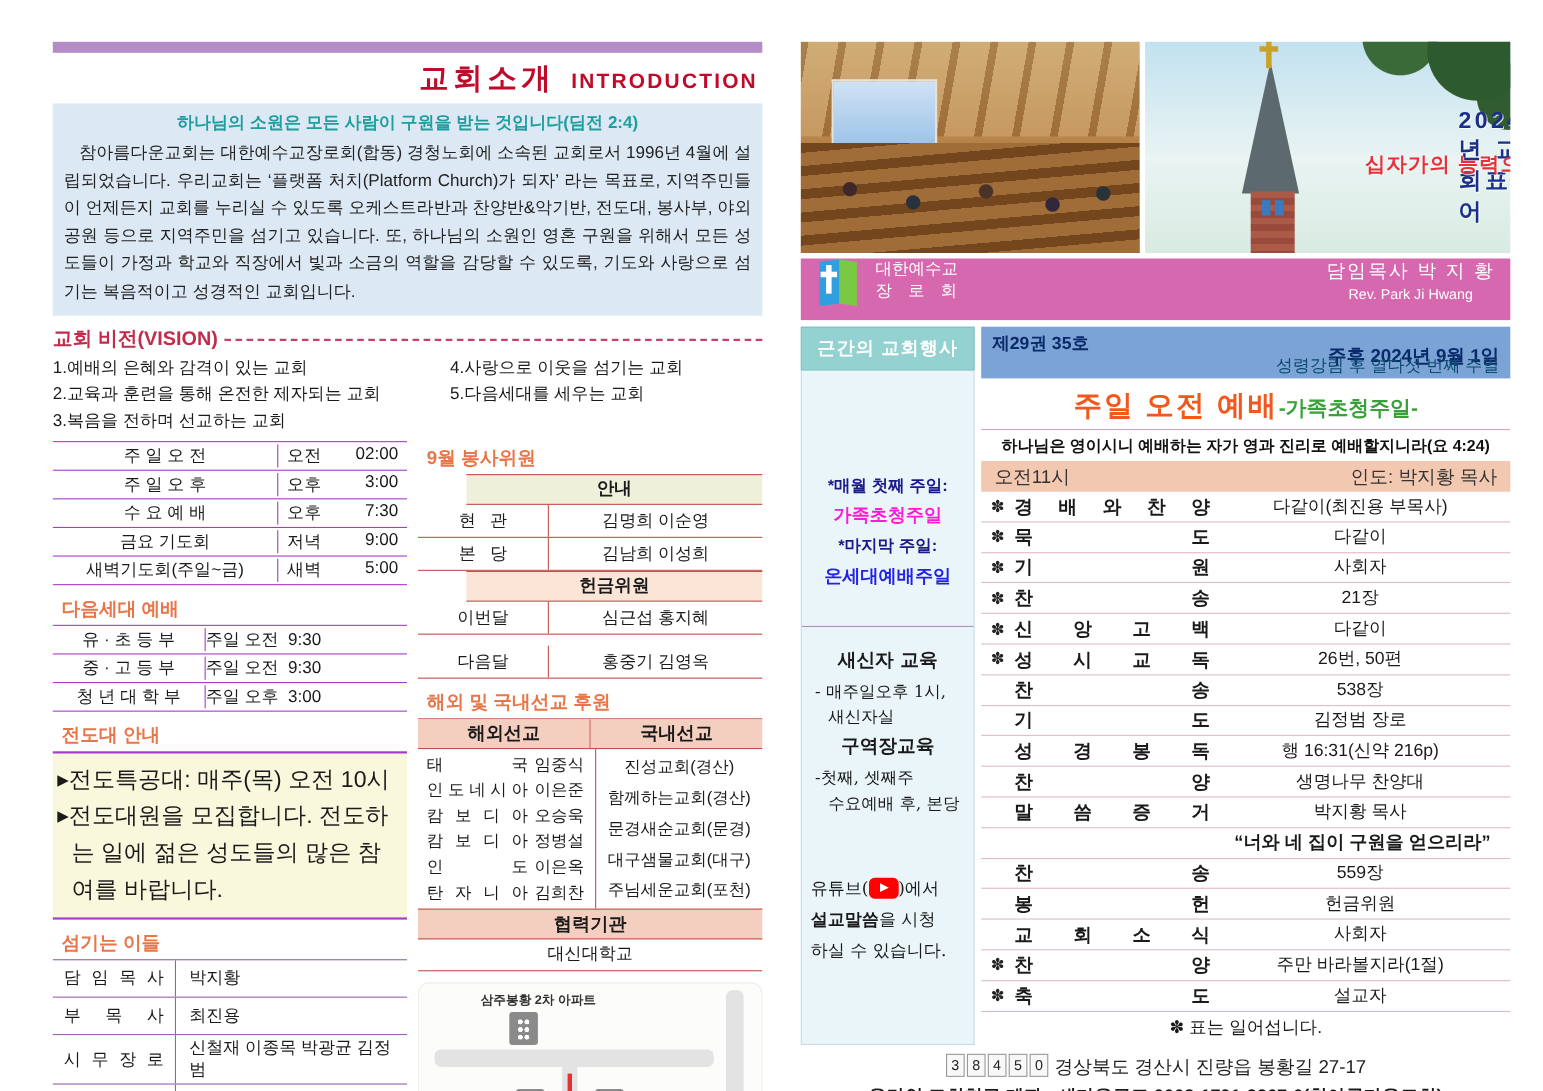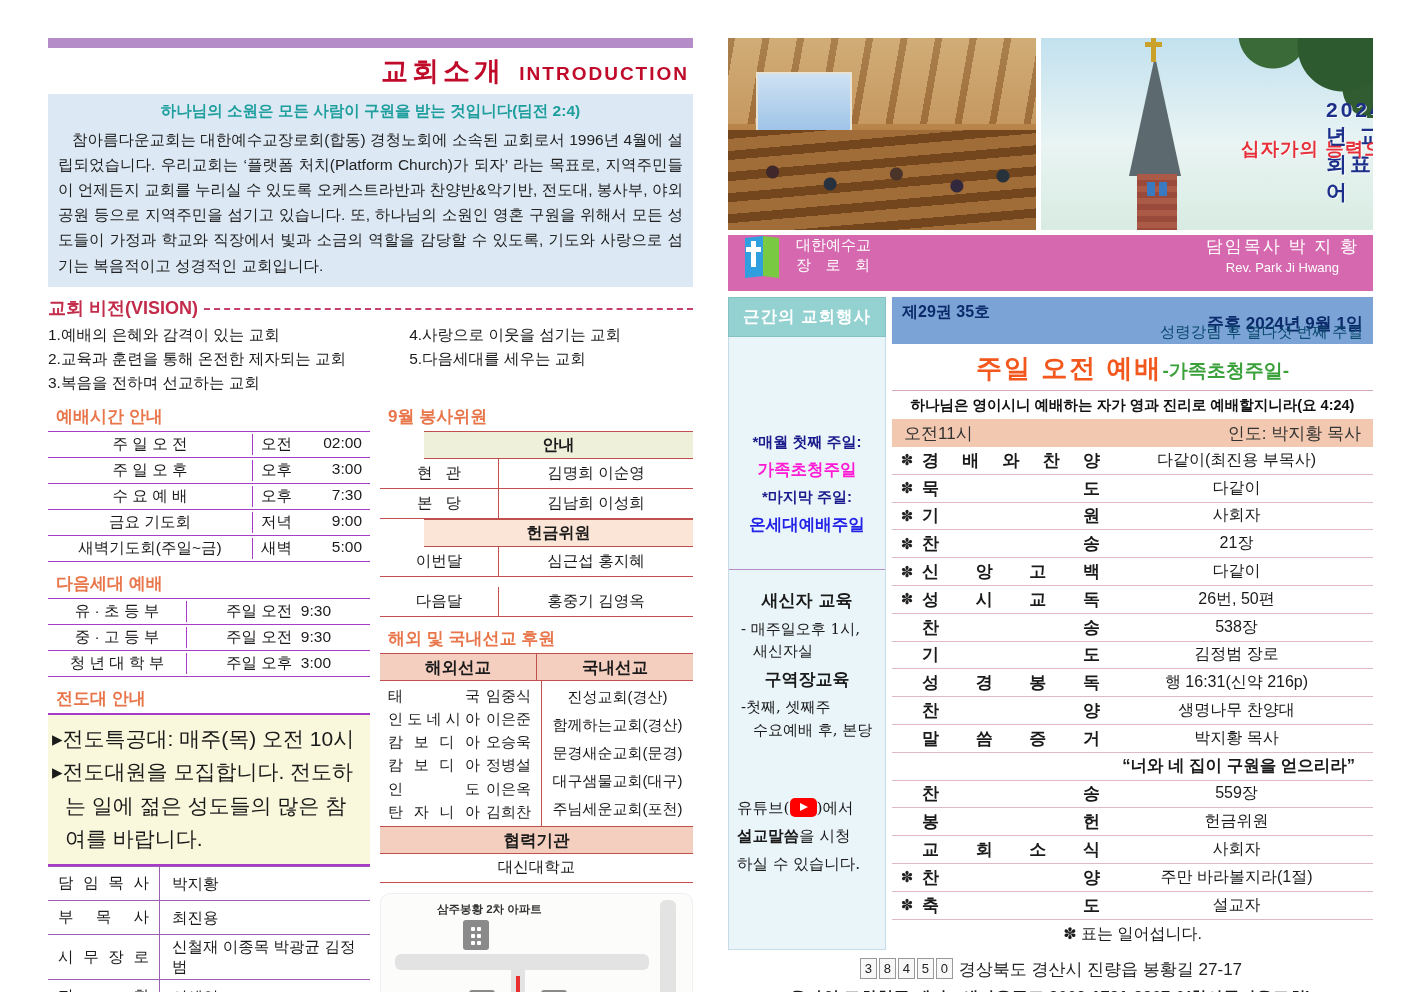--- a/index.html
+++ b/index.html
@@ -186,7 +186,6 @@
 
   <div class="columns">
     <div class="col-a">
-      <div class="sec-title">예배시간 안내</div>
       <div id="wt-rows">
           <div class="wt-row">
             <div class="wt-label">주 일 오 전</div>

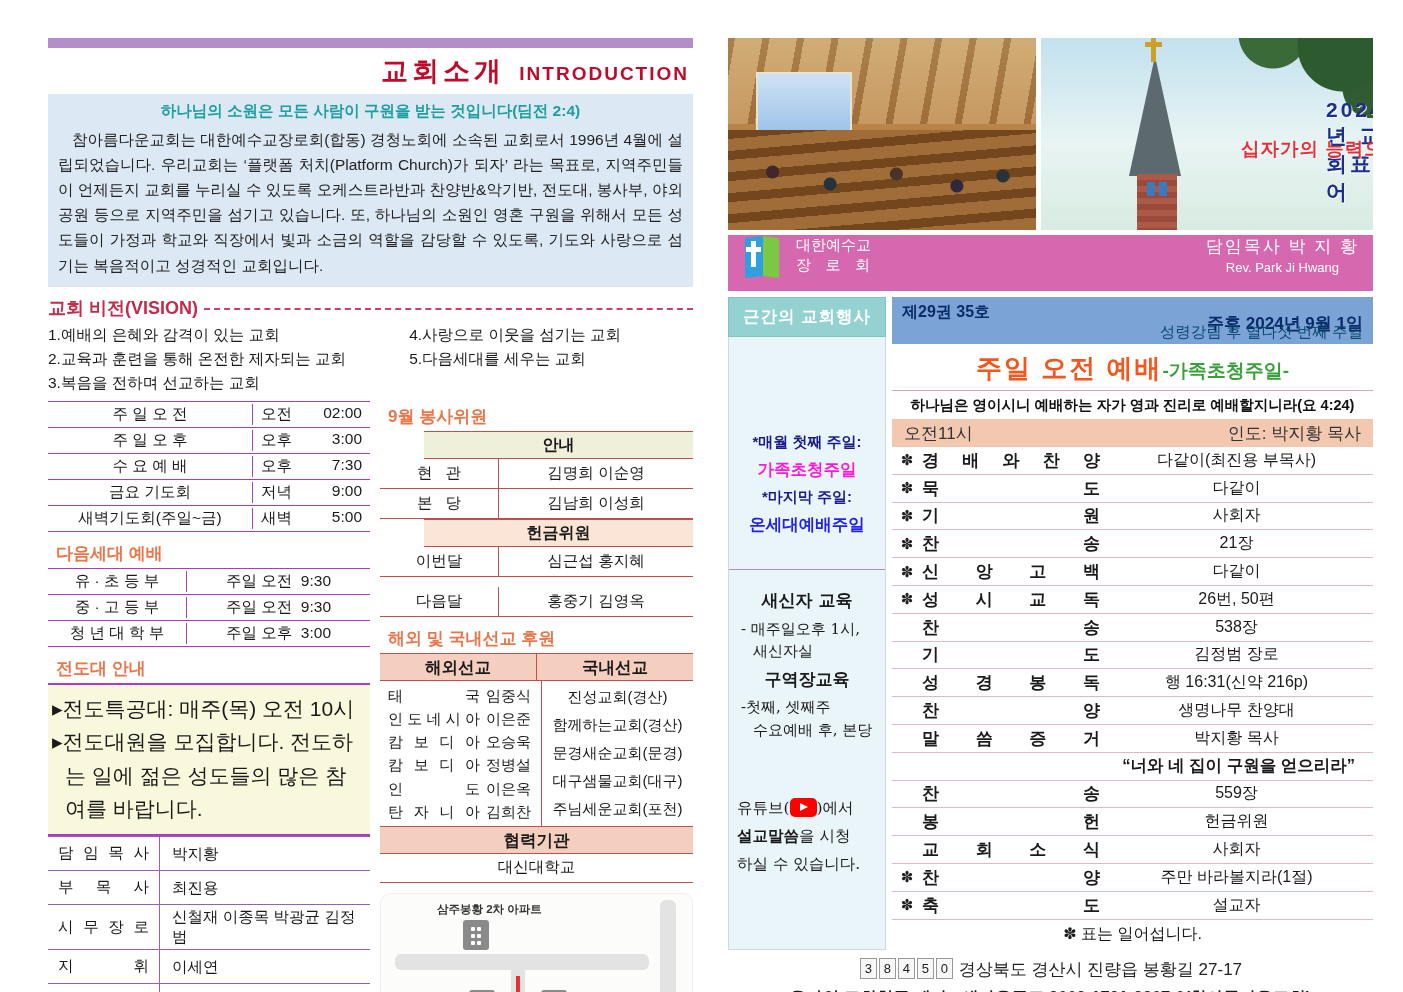--- a/index.html
+++ b/index.html
@@ -34,7 +34,7 @@
   .wt-label{width:204px;text-align:center;white-space:pre;}
   .wt-time{width:118px;border-left:1.5px solid #a83cc8;display:flex;justify-content:space-between;padding:0 8px;box-sizing:border-box;}
   .ng-row .wt-label{width:138px;}
-  .ng-val{flex:1;text-align:center;border-left:1.5px solid #a83cc8;white-space:pre;}
+  .ng-val{flex:1;text-align:left;border-left:1.5px solid #a83cc8;white-space:pre;}
 
   .evan-box{background:#f9f8dd;border-top:2px solid #a83cc8;border-bottom:2px solid #a83cc8;padding:7px 4px 8px;}
   .evan-line{font-size:21px;line-height:1.6;padding-left:13px;text-indent:-13px;}

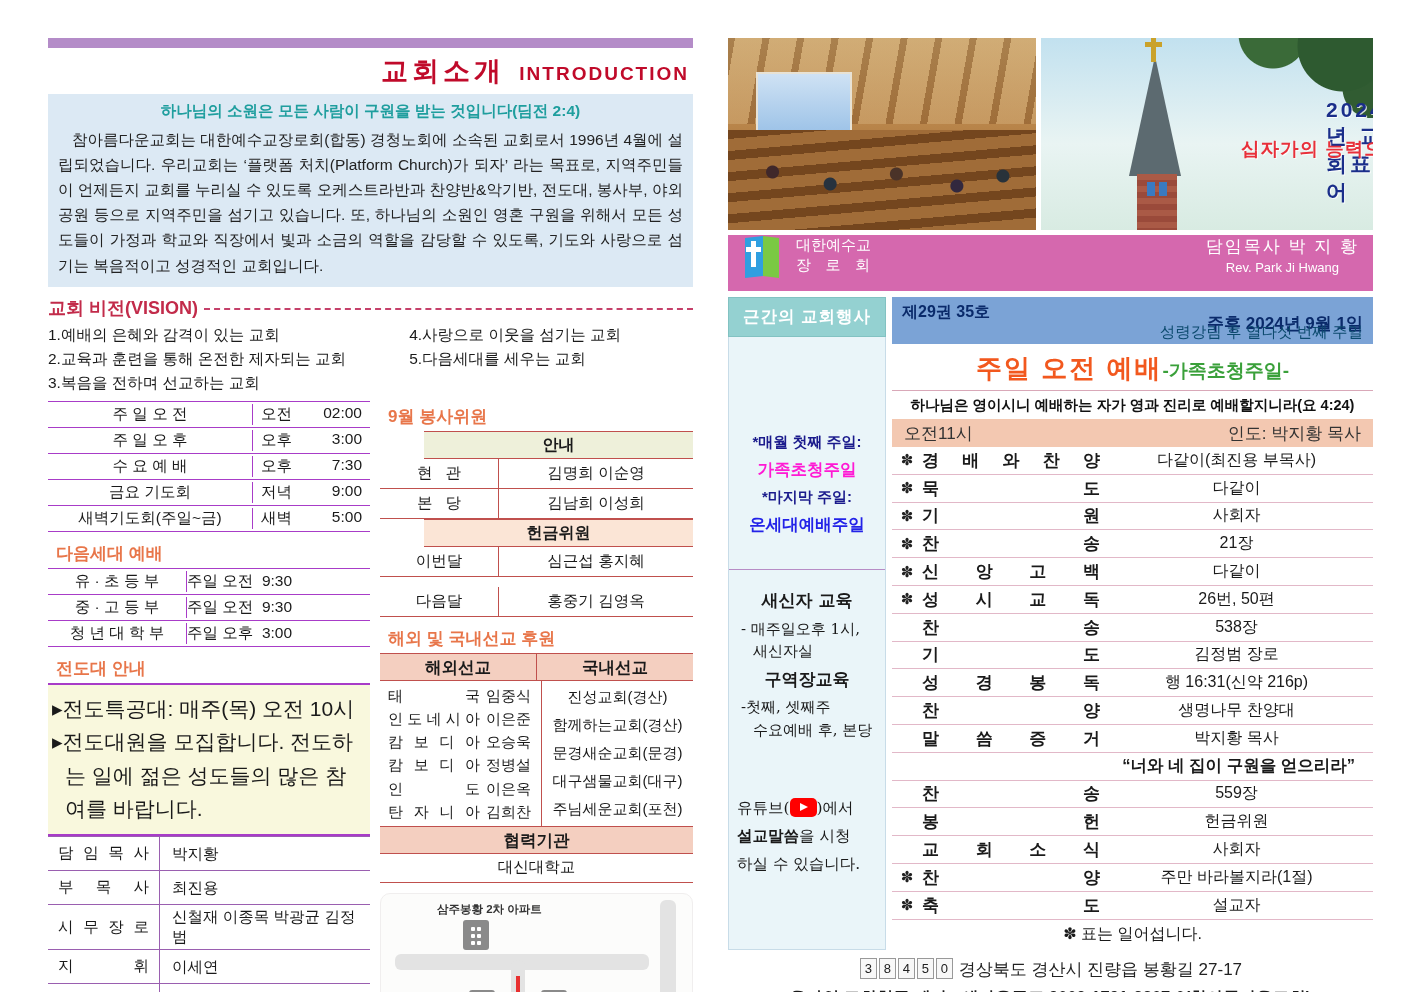--- a/index.html
+++ b/index.html
@@ -246,6 +246,7 @@
           <div class="evan-line">▸전도대원을 모집합니다. 전도하는 일에 젊은 성도들의 많은 참여를 바랍니다.</div>
         </div>
 
+      <div class="sec-title">섬기는 이들</div>
       <div id="sv-rows">
           <div class="sv-row">
             <div class="sv-label">

